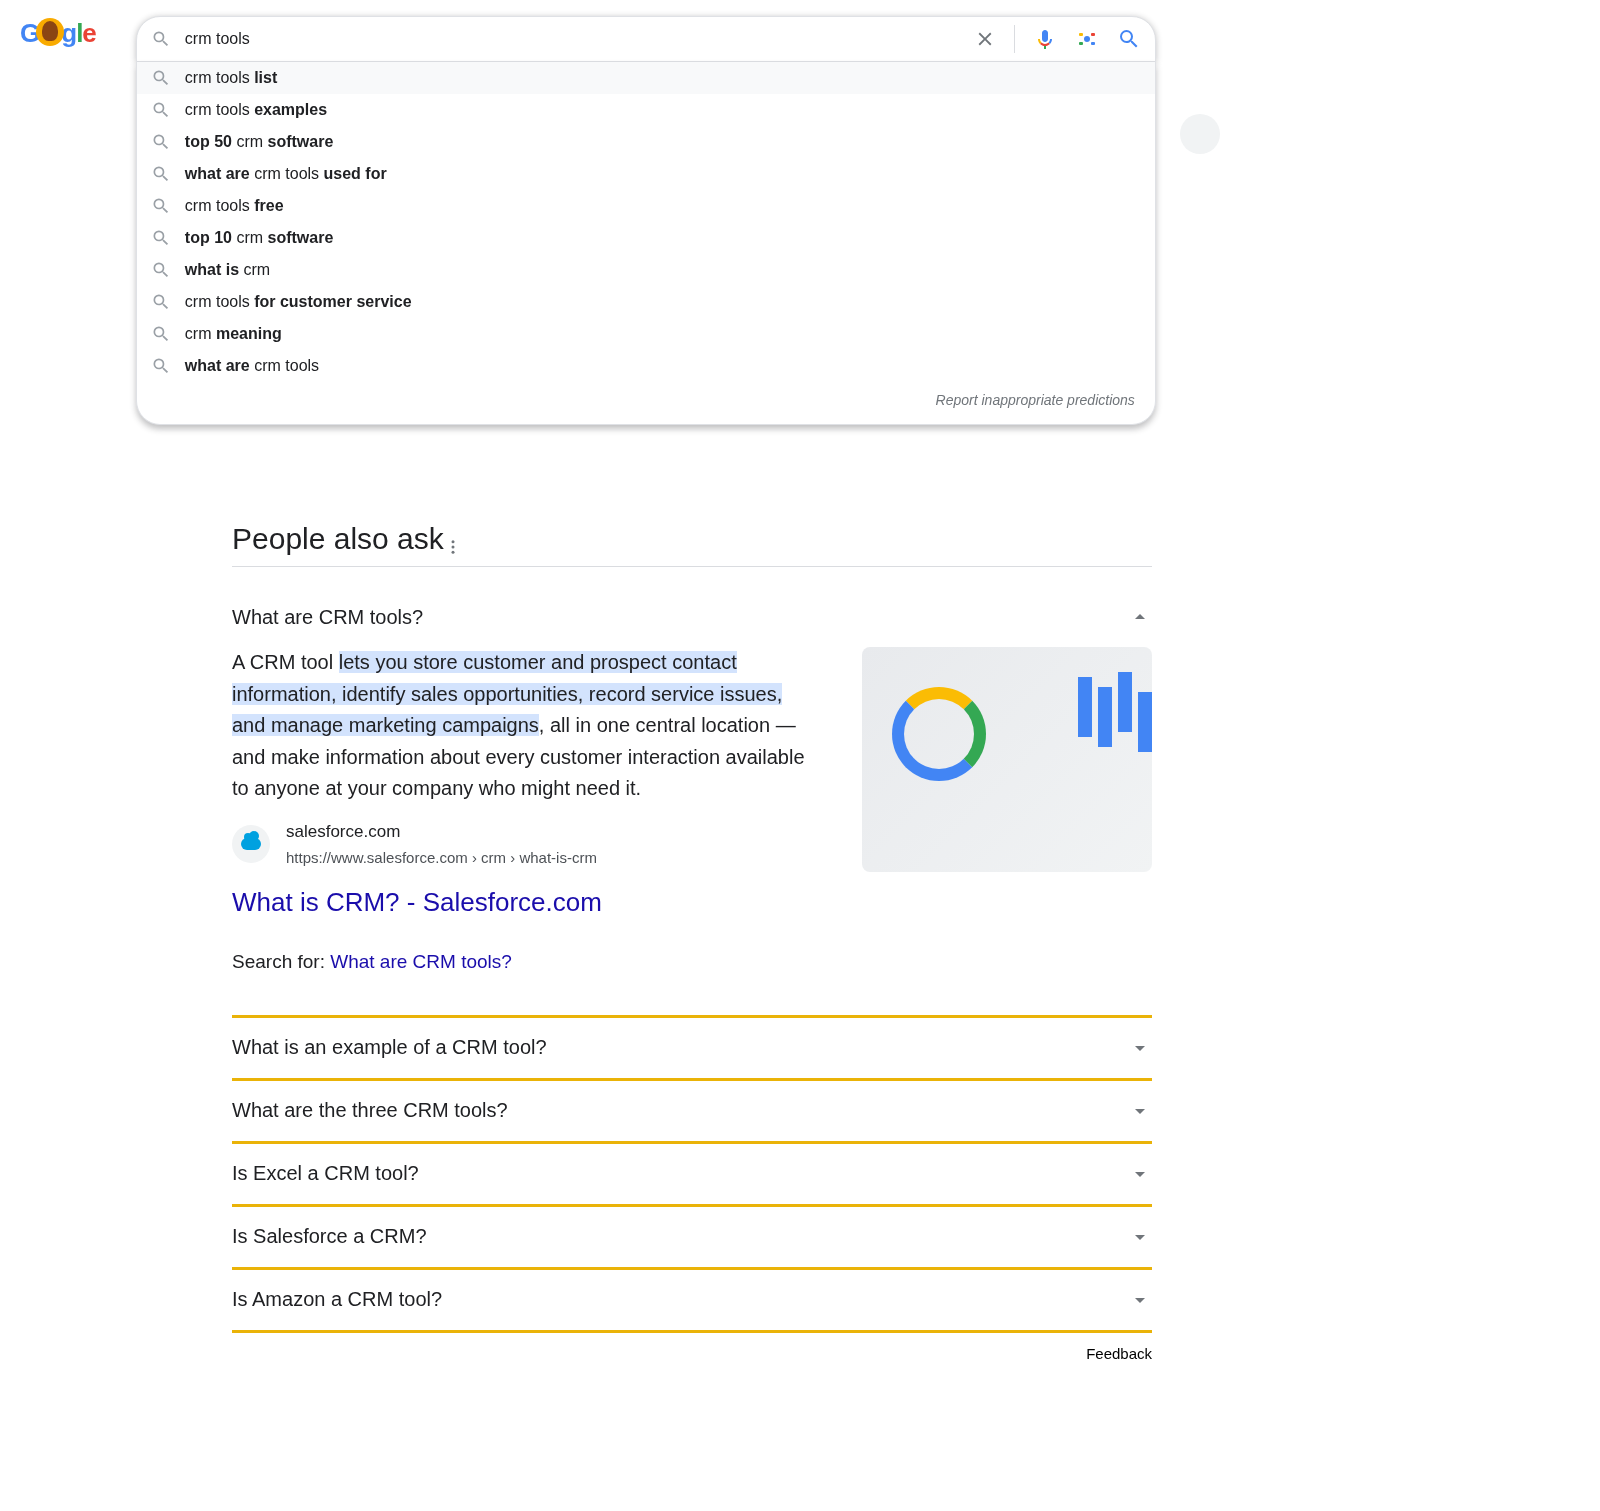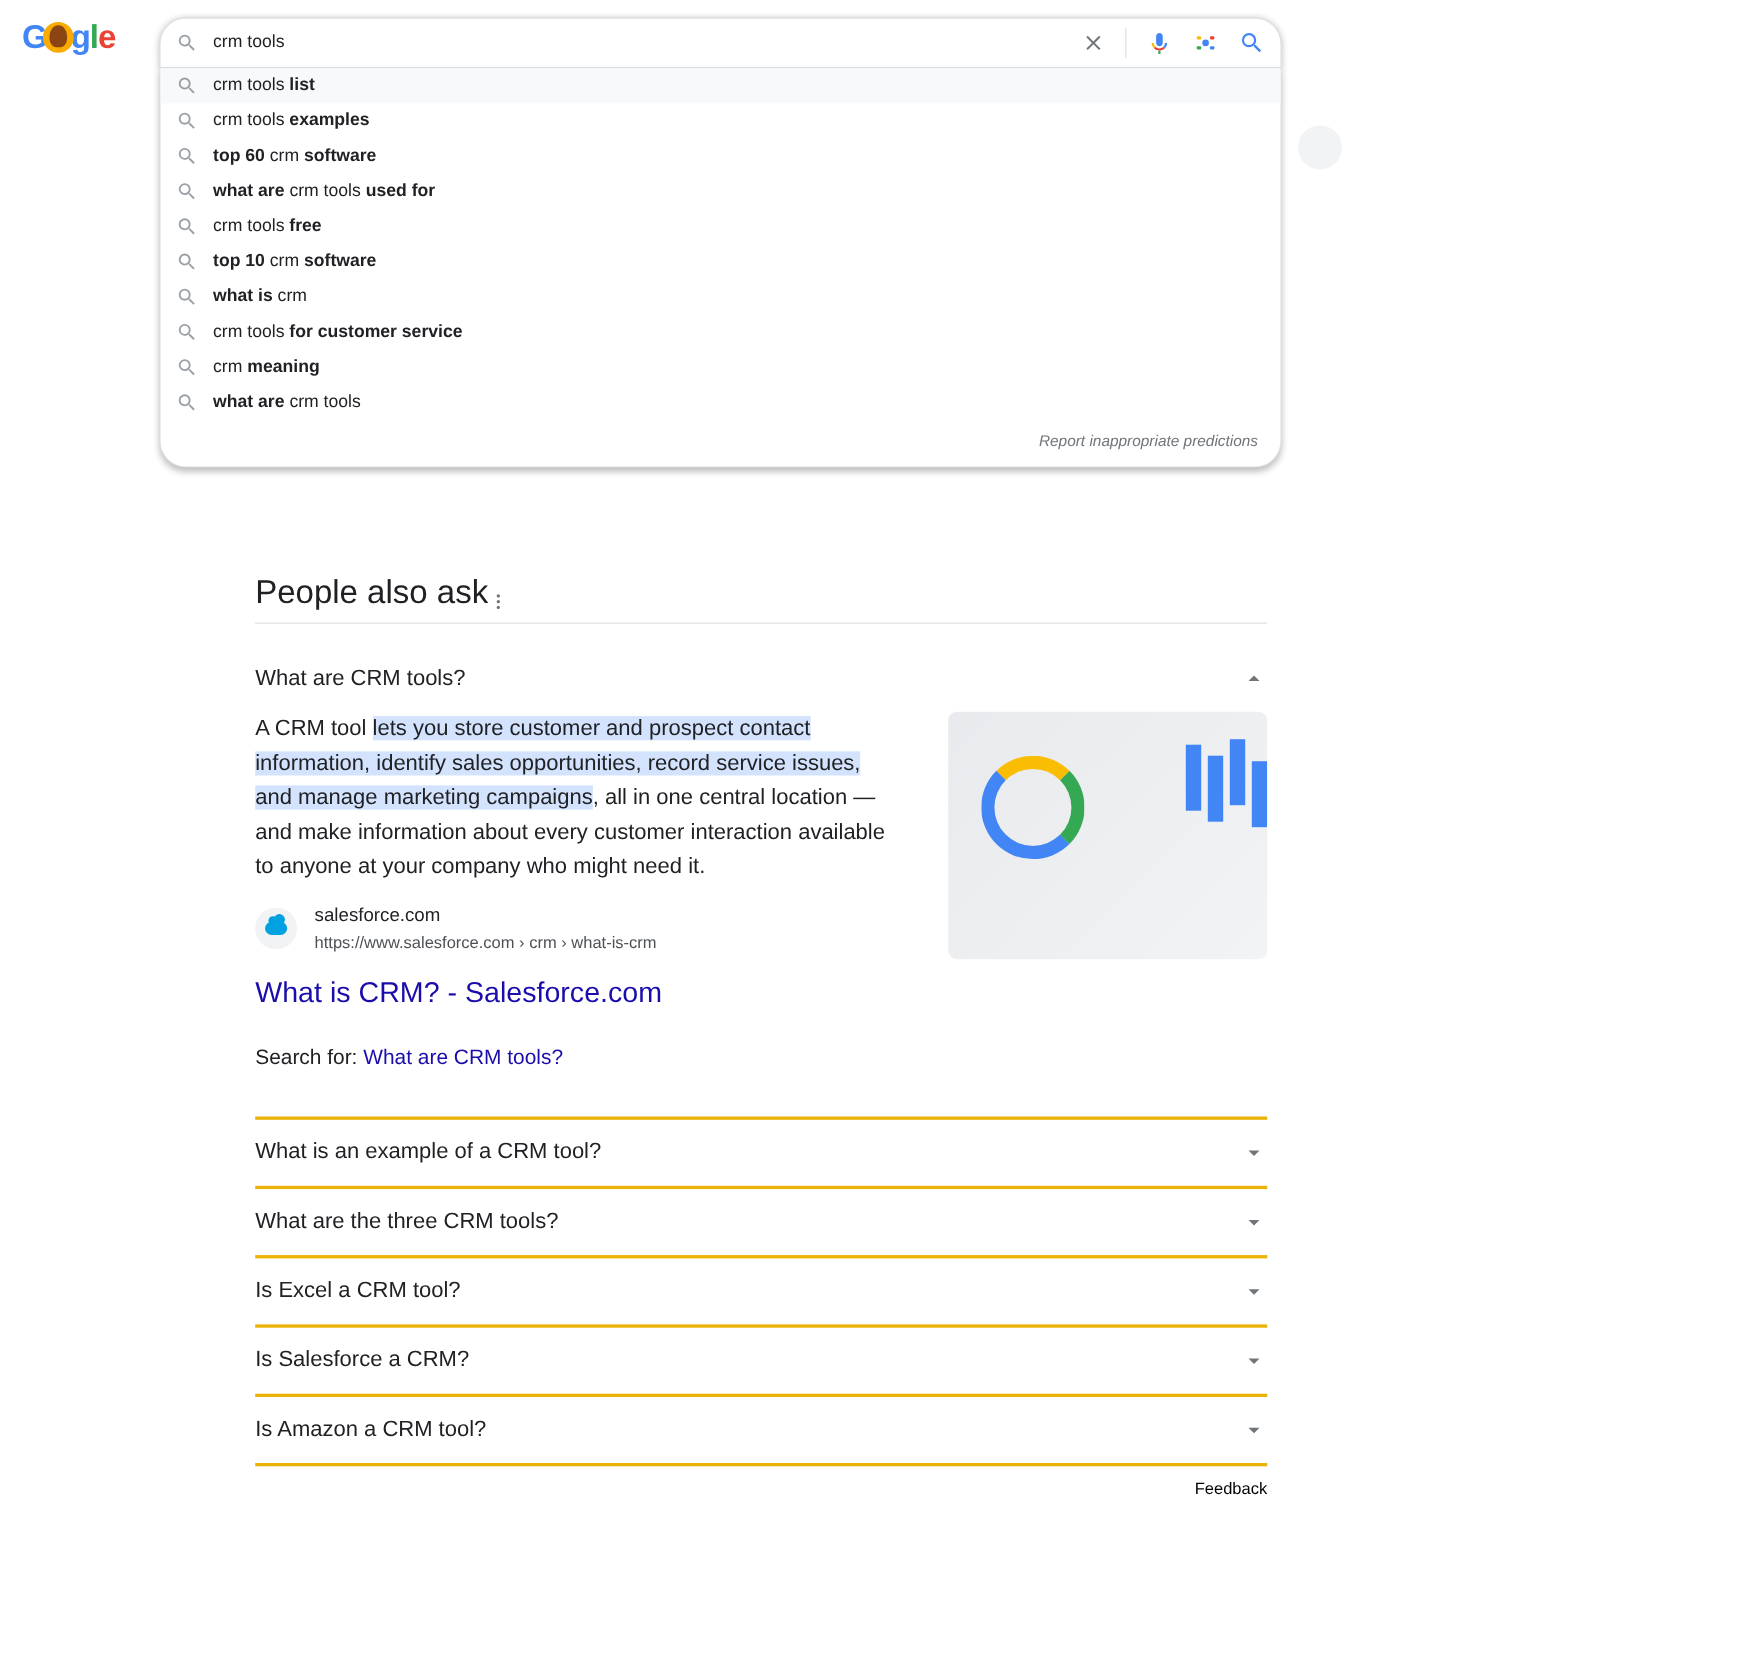--- a/index.html
+++ b/index.html
@@ -6,7 +6,7 @@
   body { font-family: arial, sans-serif; background: #fff; color: #202124; width: 1600px; }
   
   .header { display: flex; align-items: flex-start; padding: 16px 0 0 20px; position: relative; }
-  .logo { font-size: 30px; font-weight: bold; letter-spacing: -1px; margin-right: 40px; margin-top: 2px; }
+  .logo { font-size: 26px; font-weight: bold; letter-spacing: -1px; margin-right: 40px; margin-top: 2px; }
   .logo .g1 { color: #4285F4; }
   .logo .o1 { color: #EA4335; position: relative; }
   .logo .o1-doodle { display:inline-block; width:28px; height:28px; background:#F9AB00; border-radius:50%; vertical-align:-4px; margin:0 -3px; position:relative; }

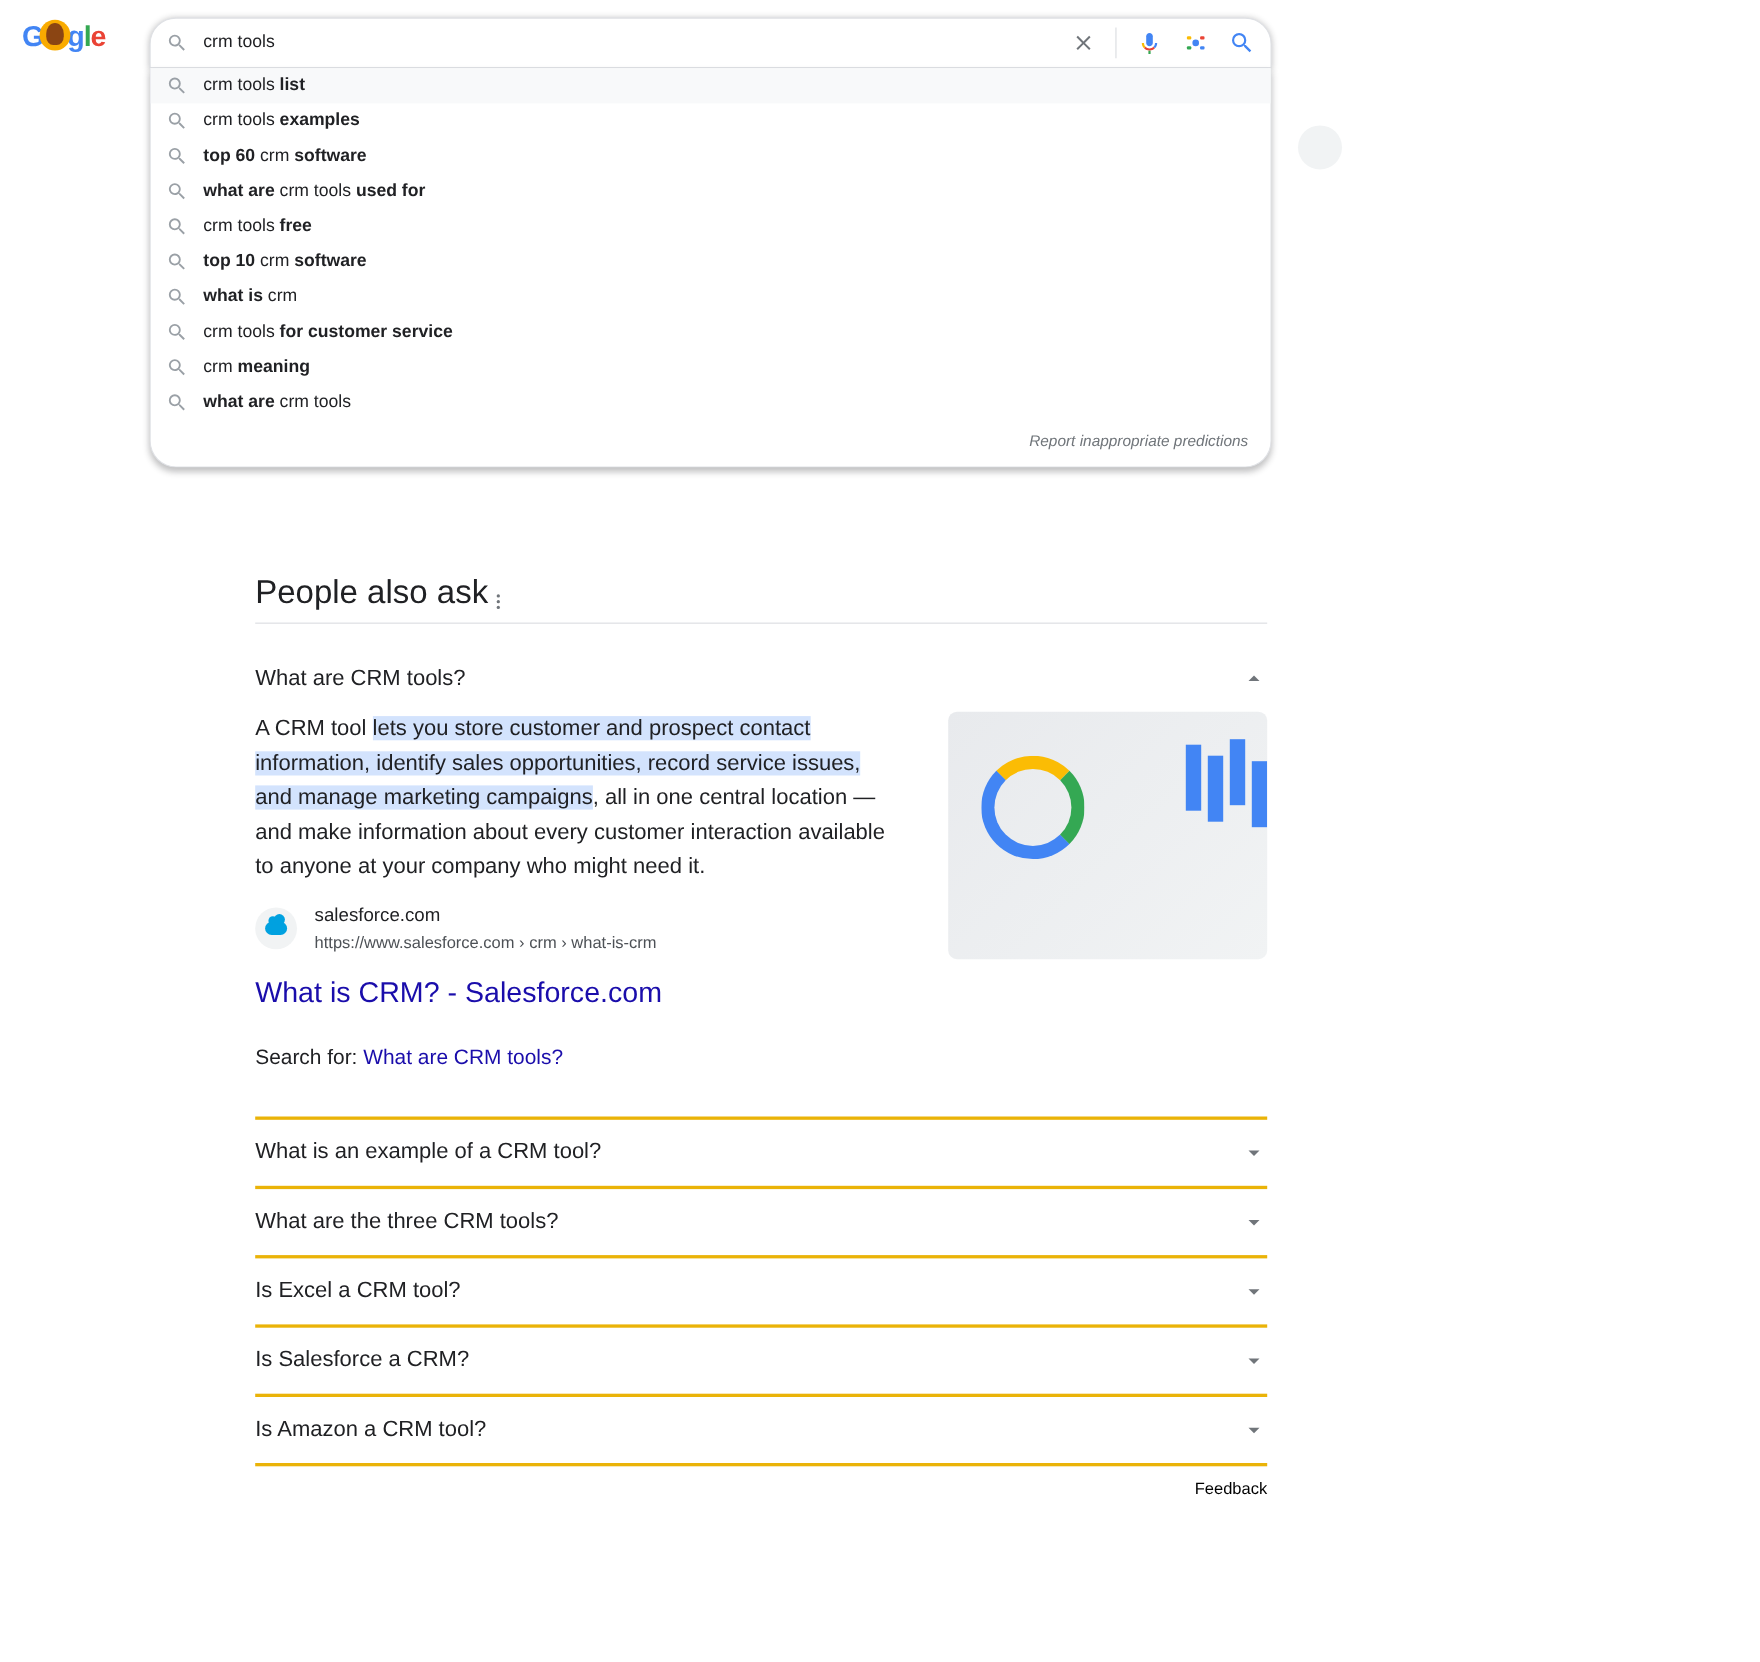--- a/index.html
+++ b/index.html
@@ -142,7 +142,7 @@
               <path fill="currentColor" d="M15.5 14h-.79l-.28-.27A6.471 6.471 0 0016 9.5 6.5 6.5 0 109.5 16c1.61 0 3.09-.59 4.23-1.57l.27.28v.79l5 4.99L20.49 19l-4.99-5zm-6 0C7.01 14 5 11.99 5 9.5S7.01 5 9.5 5 14 7.01 14 9.5 11.99 14 9.5 14z"></path>
             </svg>
           </span>
-          <span class="sugg-text"><b>top 60</b> crm <b>software</b></span>
+          <span class="sugg-text"><b>top 50</b> crm <b>software</b></span>
         </div>
         <div class="sugg-item">
           <span class="sugg-icon">

